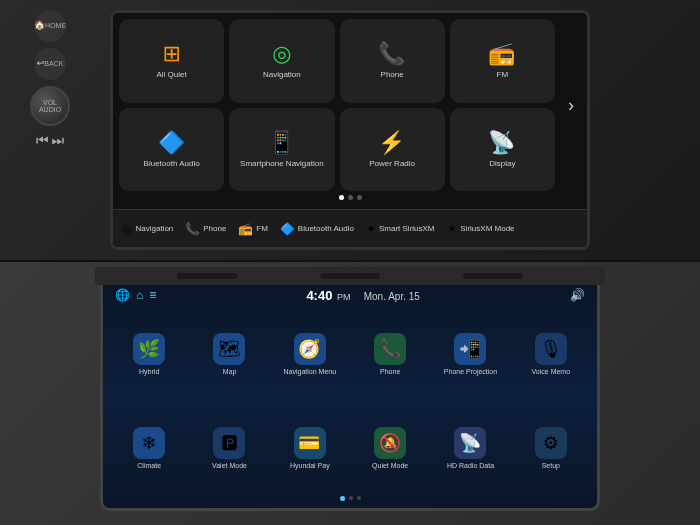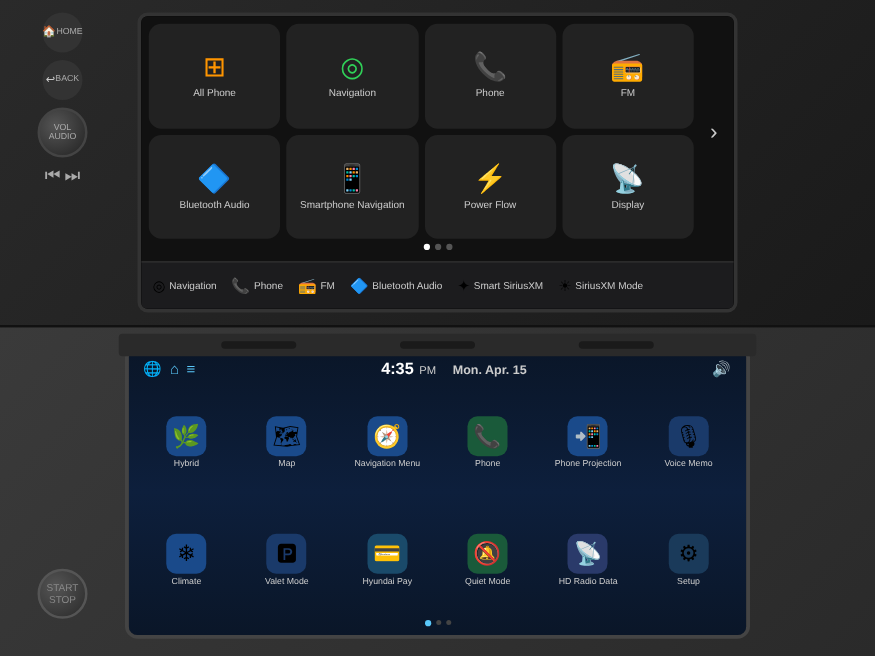--- a/index.html
+++ b/index.html
@@ -357,7 +357,7 @@
         <div class="grid-main" id="top-grid">
             <div class="app-tile tile-all-apps">
     <span class="tile-icon" style="color:#ff9500">⊞</span>
-    <span class="tile-label">All Phone</span>
+    <span class="tile-label">All Quiet</span>
   </div>
             <div class="app-tile tile-navigation">
     <span class="tile-icon" style="color:#30d158">◎</span>

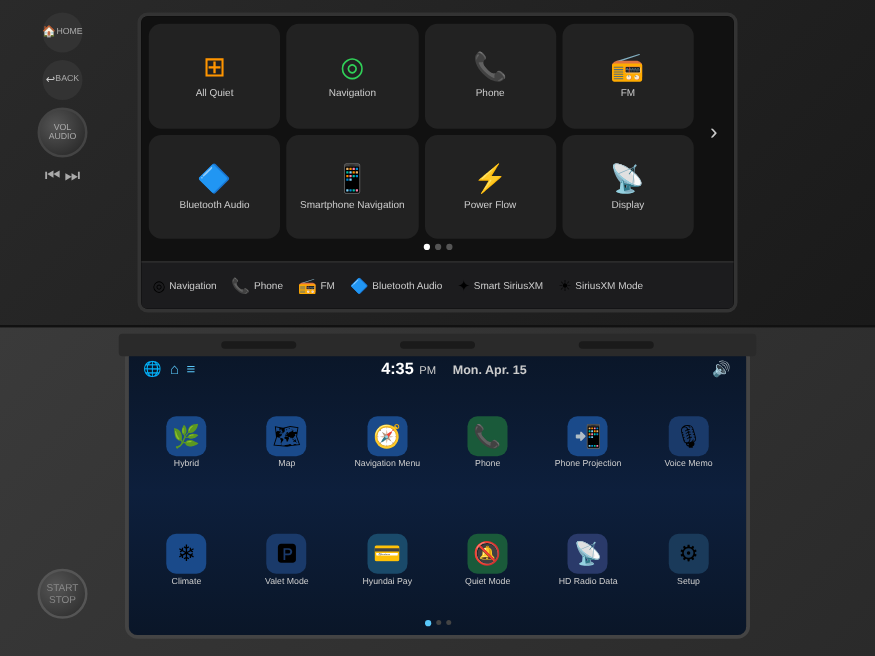--- a/index.html
+++ b/index.html
@@ -381,7 +381,7 @@
   </div>
             <div class="app-tile tile-powerflow">
     <span class="tile-icon" style="color:#30d158">⚡</span>
-    <span class="tile-label">Power Flow</span>
+    <span class="tile-label">Power Radio</span>
   </div>
             <div class="app-tile tile-siriusxm">
     <span class="tile-icon" style="color:#007aff">📡</span>

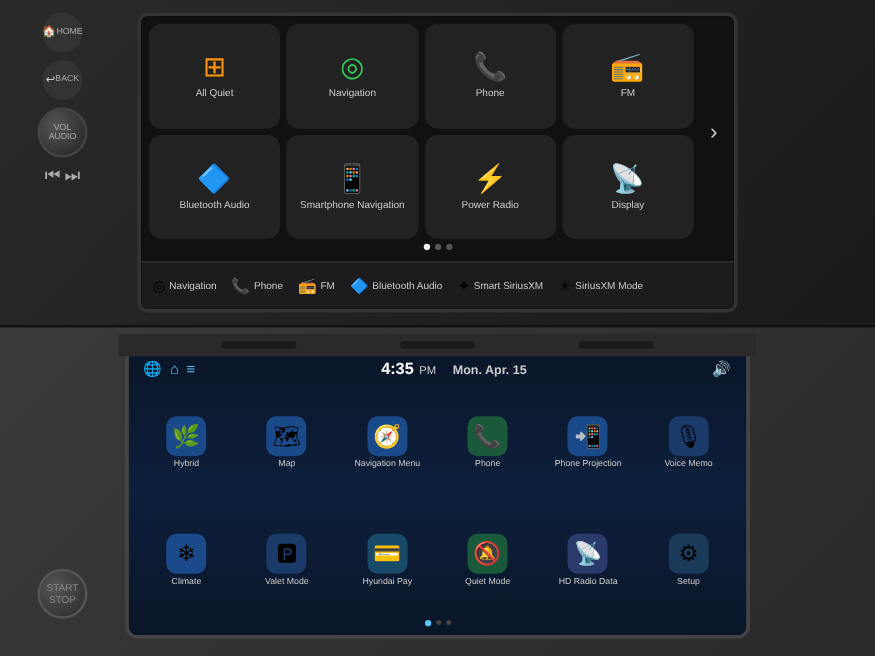--- a/index.html
+++ b/index.html
@@ -443,7 +443,7 @@
           <span class="status-icon">≡</span>
         </div>
         <div>
-          <span class="status-time">4:35</span>
+          <span class="status-time">4:40</span>
           <span class="status-ampm">PM</span>
           &nbsp;
           <span class="status-date">Mon. Apr. 15</span>

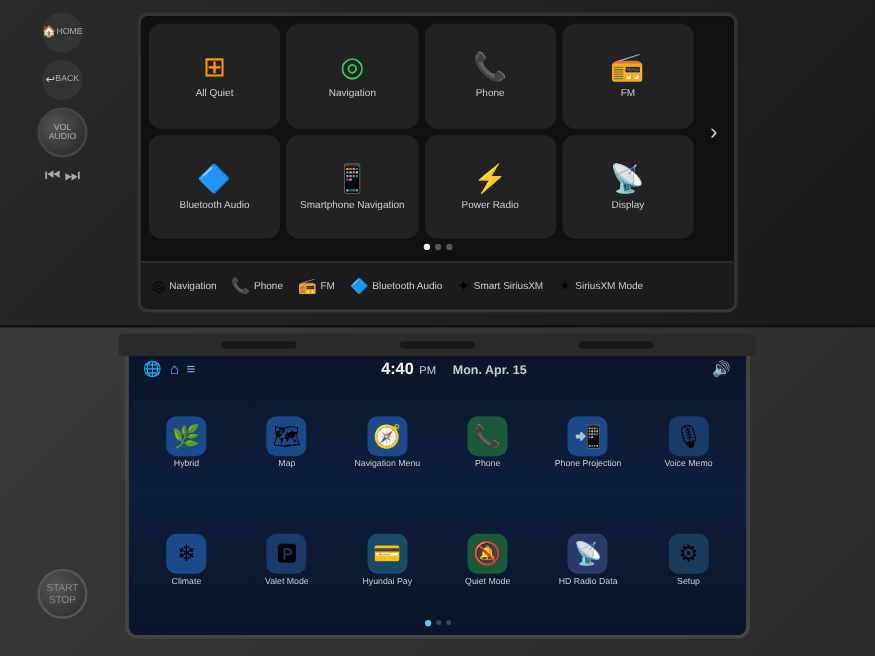--- a/index.html
+++ b/index.html
@@ -251,7 +251,7 @@
     .status-icon { color: #5ac8fa; font-size: 12px; }
     .status-time { font-size: 13px; font-weight: bold; color: #fff; }
     .status-ampm { font-size: 9px; color: #ccc; }
-    .status-date { font-size: 10px; color: #ccc; font-weight: bold; }
+    .status-date { font-size: 10px; color: #ccc; }
     .status-right { color: #5ac8fa; font-size: 12px; }
 
     .apps-grid-bottom {

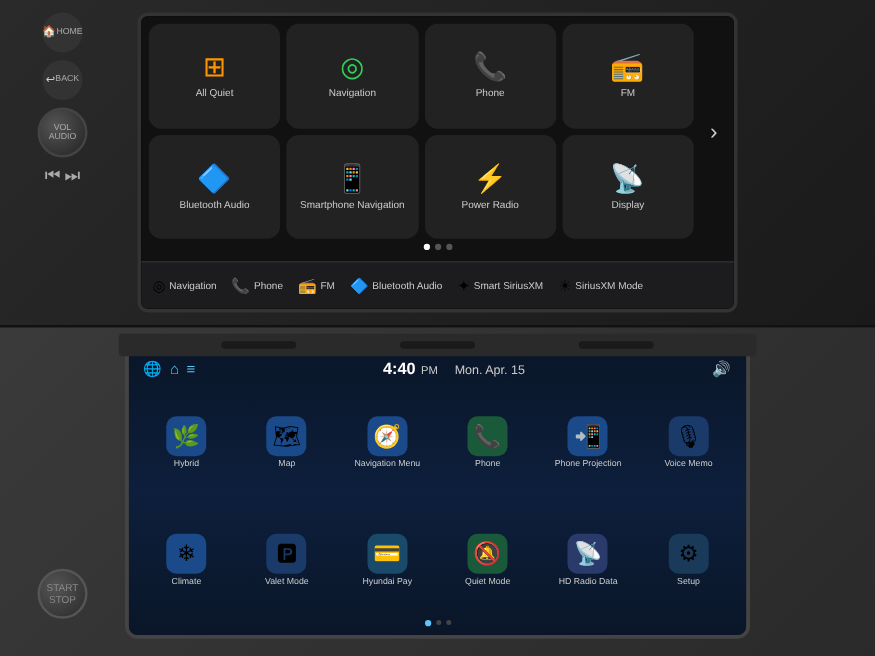--- a/index.html
+++ b/index.html
@@ -432,7 +432,6 @@
     <div class="vent-slot"></div>
   </div>
 
-  <div class="start-btn">START<br>STOP</div>
 
   <div class="bottom-bezel">
     <div class="screen-bottom">

